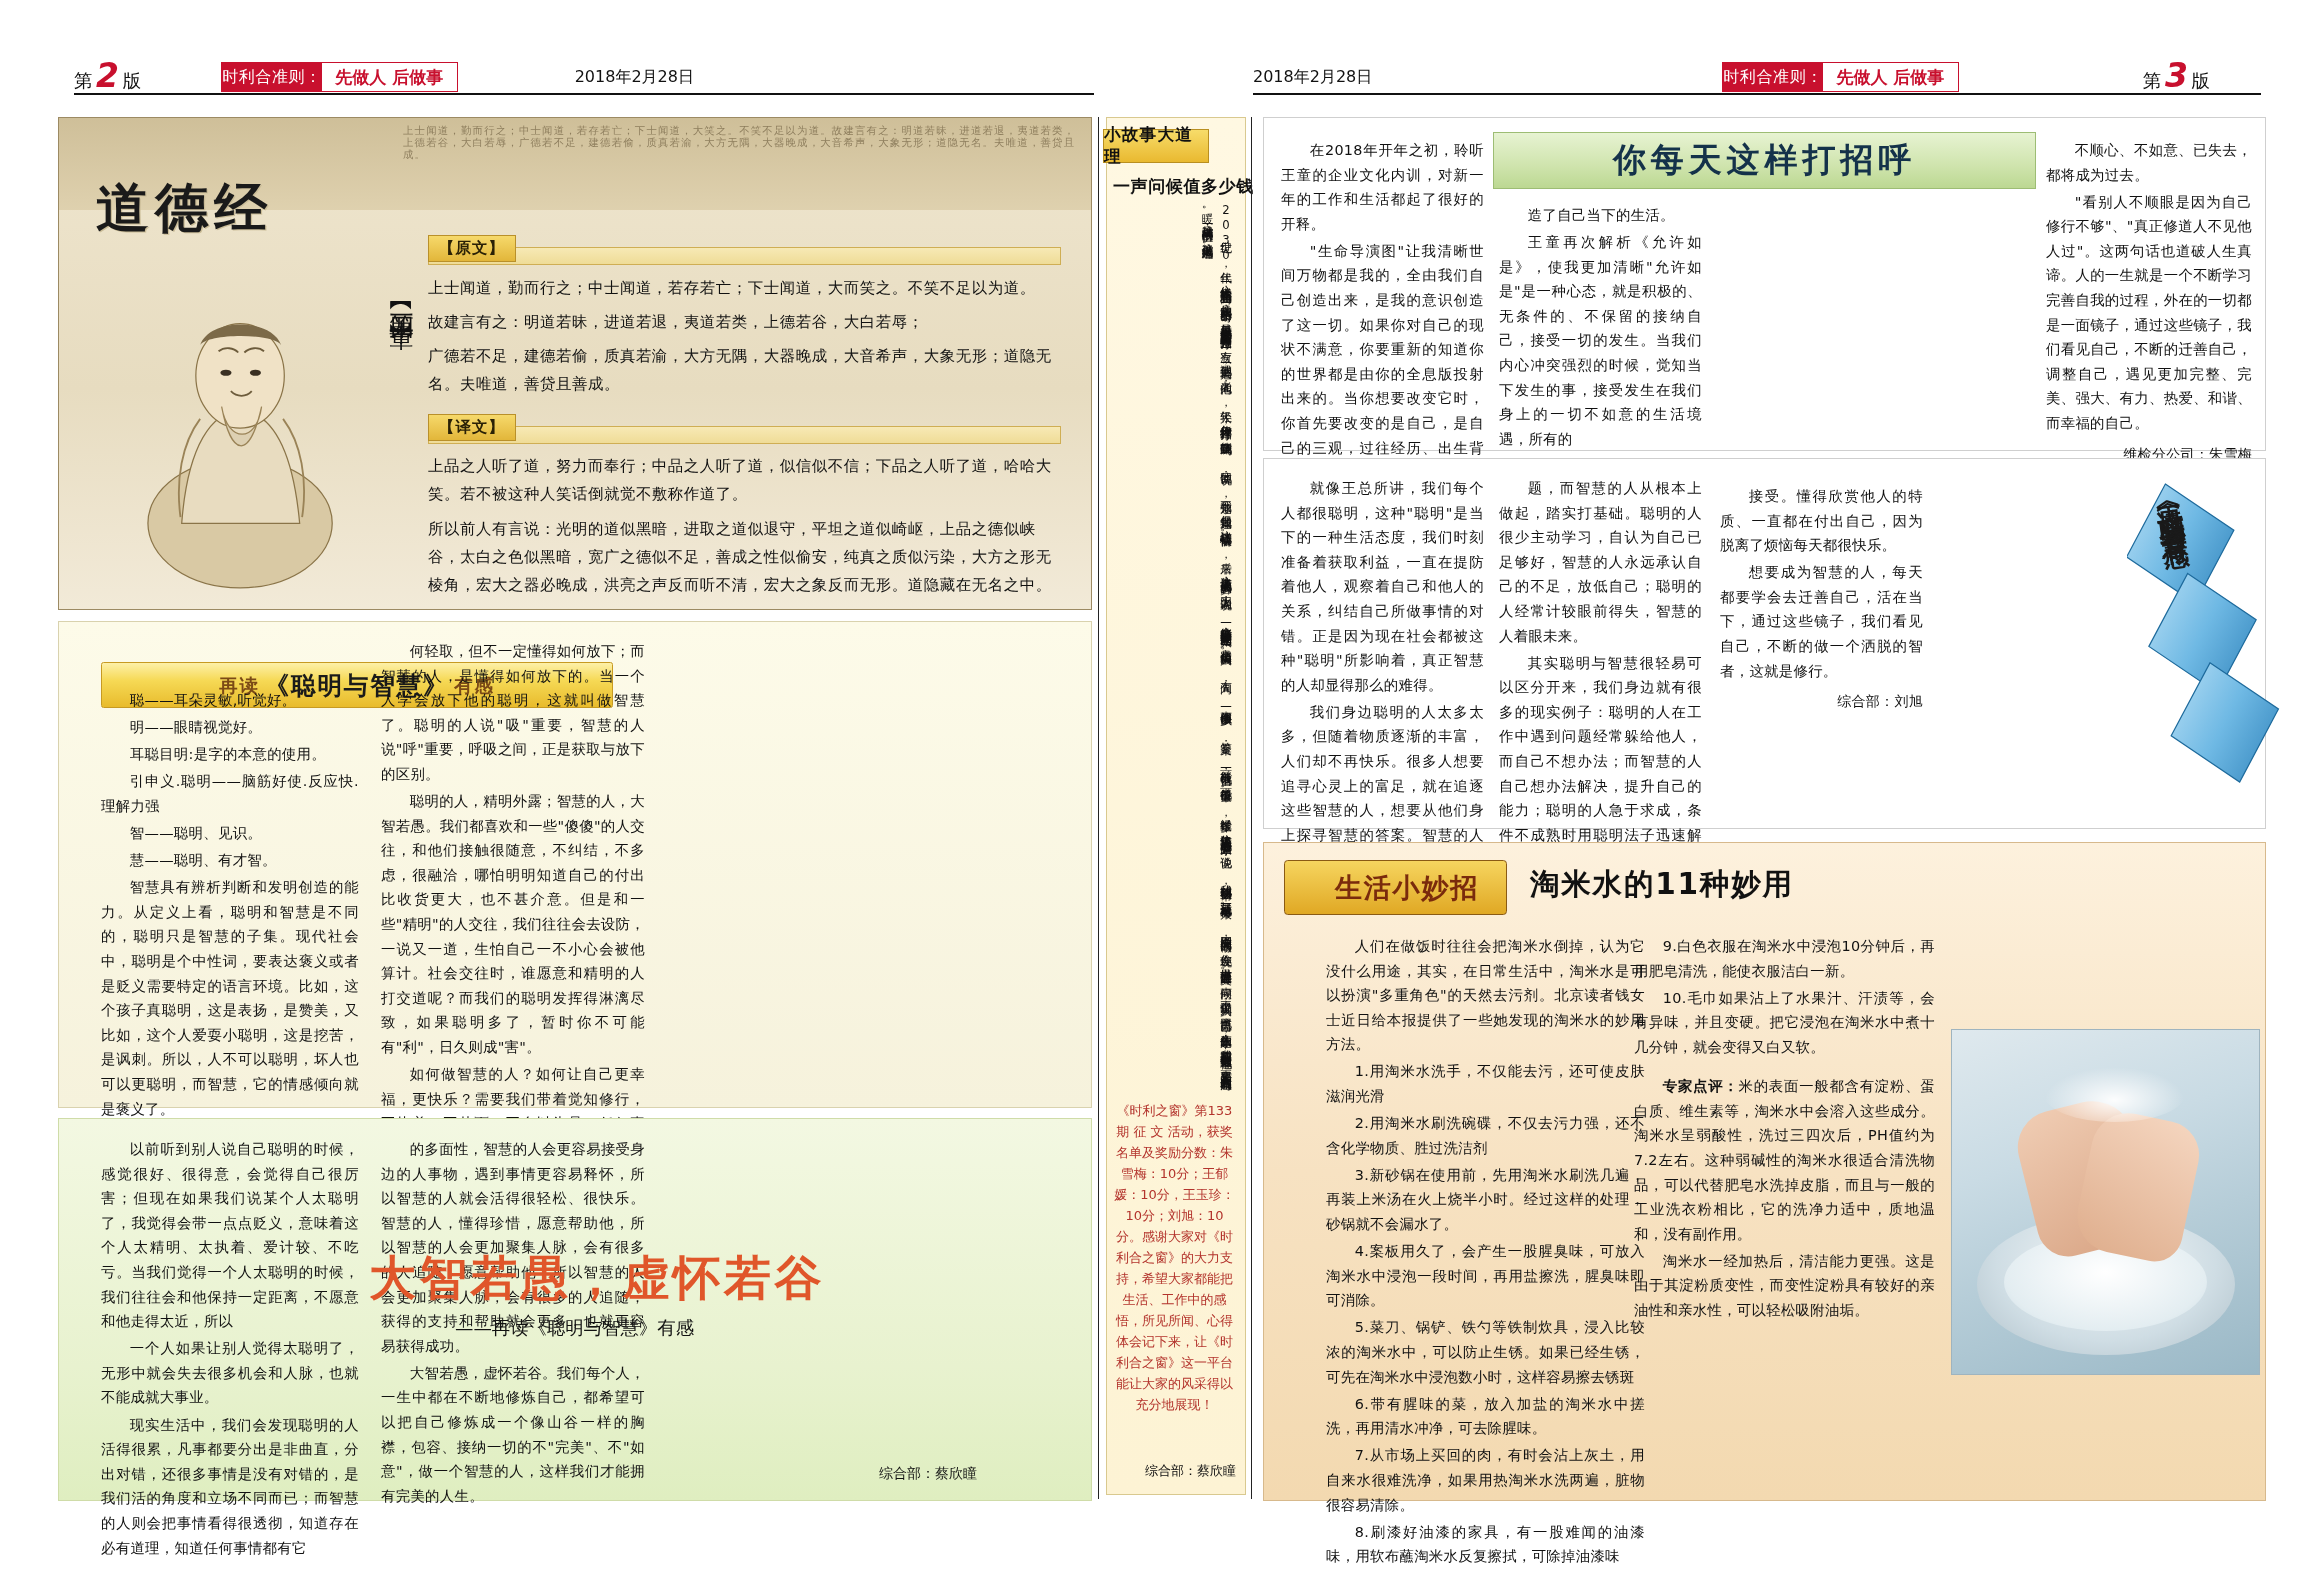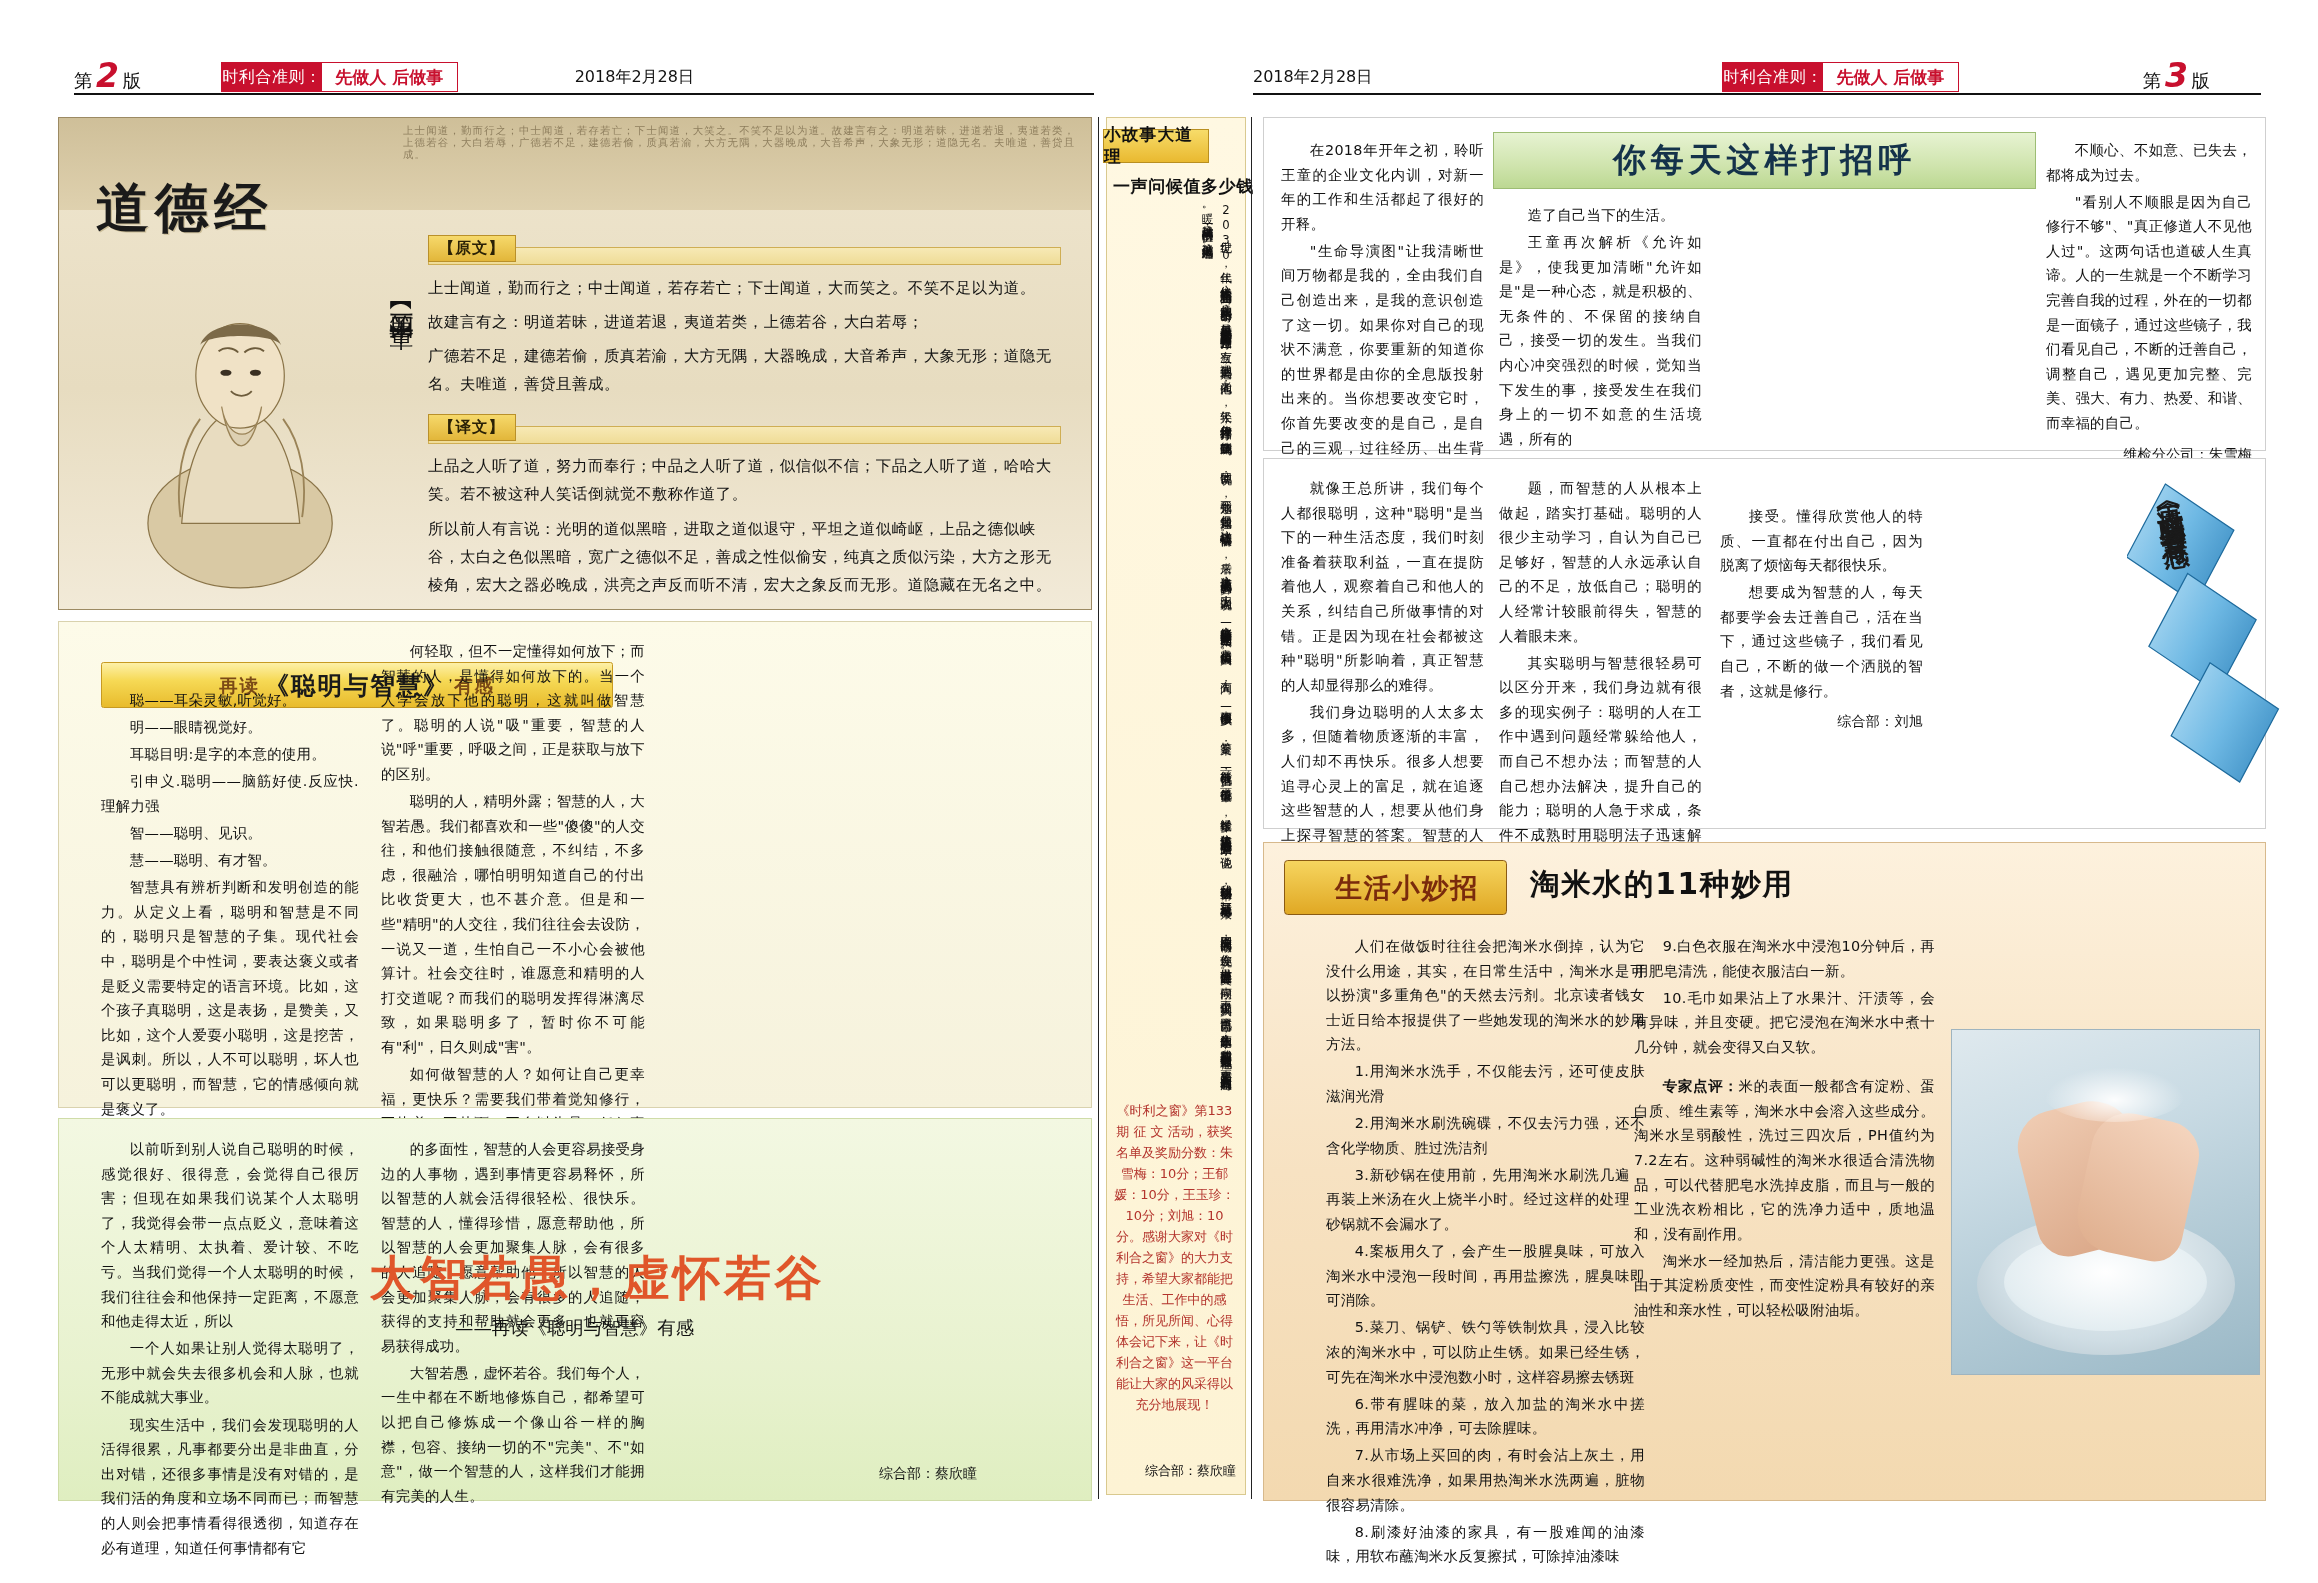--- a/index.html
+++ b/index.html
@@ -265,7 +265,7 @@
     <p>题，而智慧的人从根本上做起，踏实打基础。聪明的人很少主动学习，自认为自己已足够好，智慧的人永远承认自己的不足，放低自己；聪明的人经常计较眼前得失，智慧的人着眼未来。</p>
     <p>其实聪明与智慧很轻易可以区分开来，我们身边就有很多的现实例子：聪明的人在工作中遇到问题经常躲给他人，而自己不想办法；而智慧的人自己想办法解决，提升自己的能力；聪明的人急于求成，条件不成熟时用聪明法子迅速解决问</p>
   </div>
-  <div class="col" style="left:1720px;top:504px;width:203px;">
+  <div class="col" style="left:1720px;top:484px;width:203px;">
     <p>接受。懂得欣赏他人的特质、一直都在付出自己，因为脱离了烦恼每天都很快乐。</p>
     <p>想要成为智慧的人，每天都要学会去迁善自己，活在当下，通过这些镜子，我们看见自己，不断的做一个洒脱的智者，这就是修行。</p>
     <div class="sig">综合部：刘旭</div>

